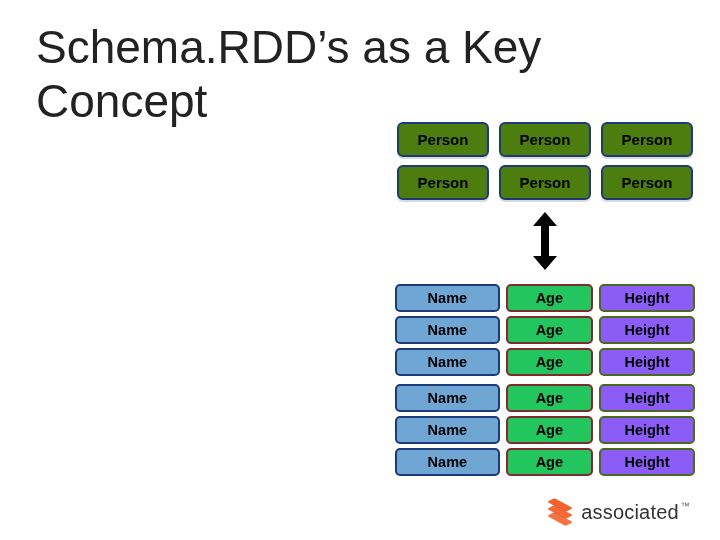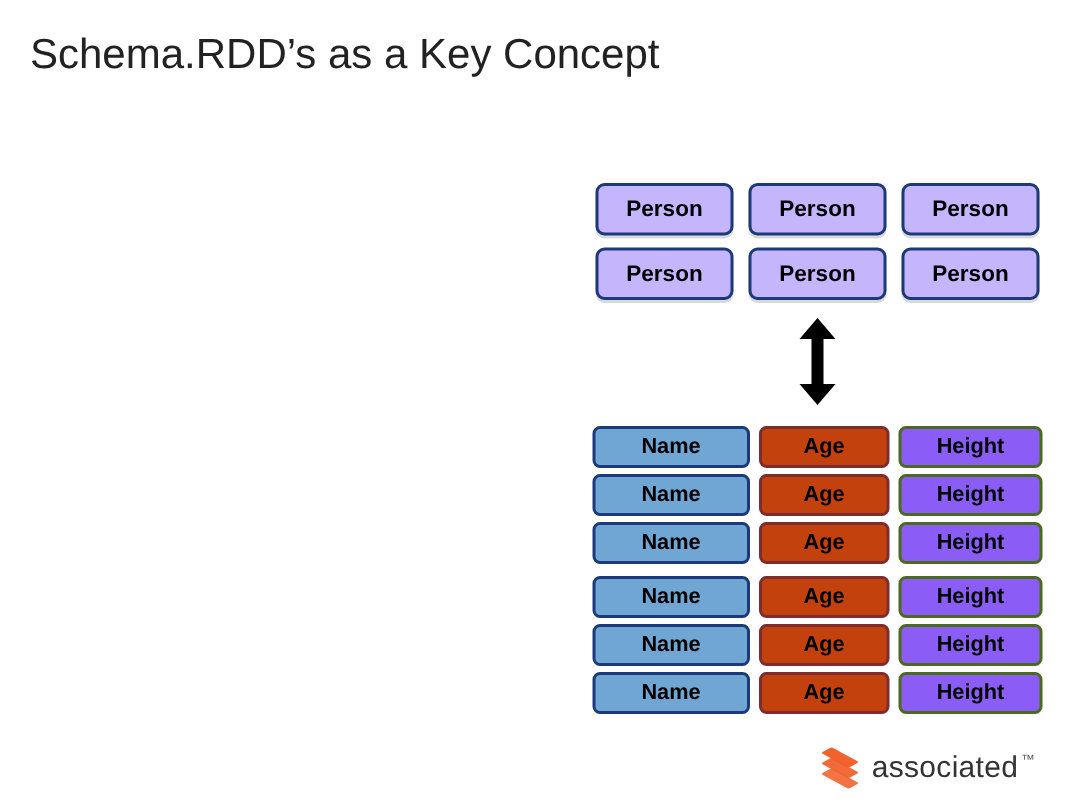--- a/index.html
+++ b/index.html
@@ -22,8 +22,8 @@
   .title {
     position: absolute;
     top: 20px;
-    left: 20px;
-    font-size: 28px;
+    left: 36px;
+    font-size: 46px;
     font-weight: 400;
     letter-spacing: 0px;
   }

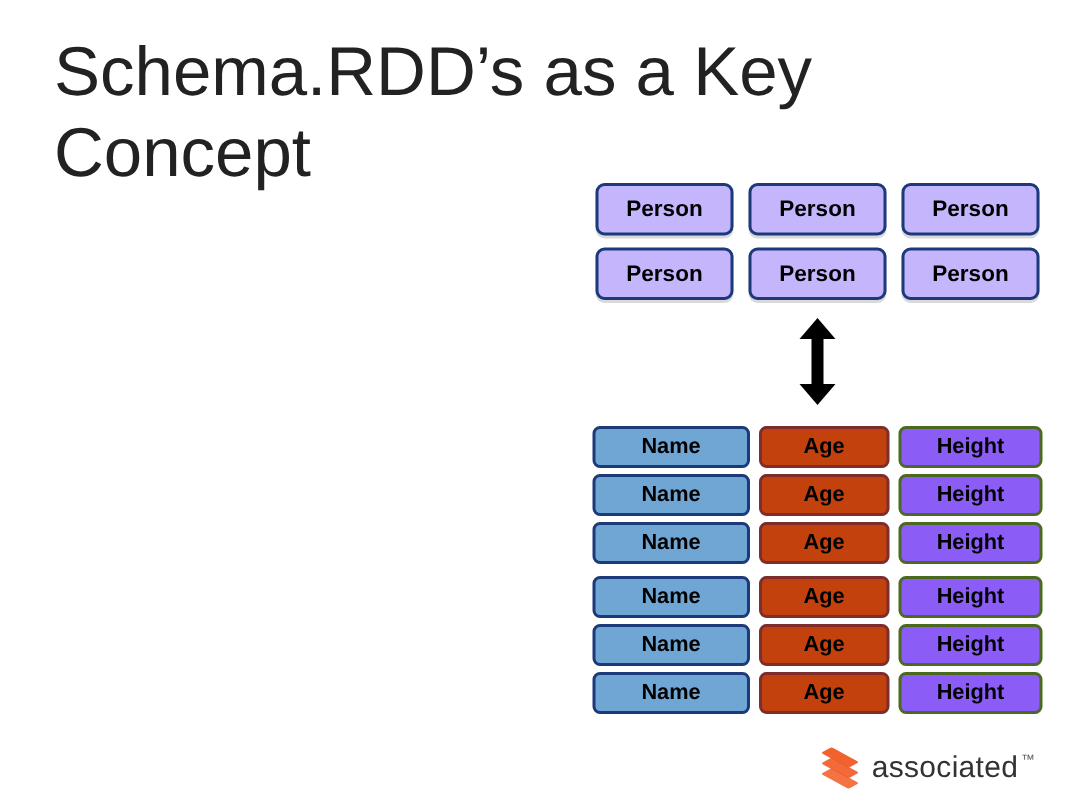--- a/index.html
+++ b/index.html
@@ -52,7 +52,7 @@
     padding: 2px;
   }
   .person-cell {
-    background: #c4b5fd;
+    background: #4d7c0f;
     border: 2px solid #1c3a7a;
     border-radius: 6px;
     box-shadow: 0 2px 0 rgba(0,0,0,0.15);

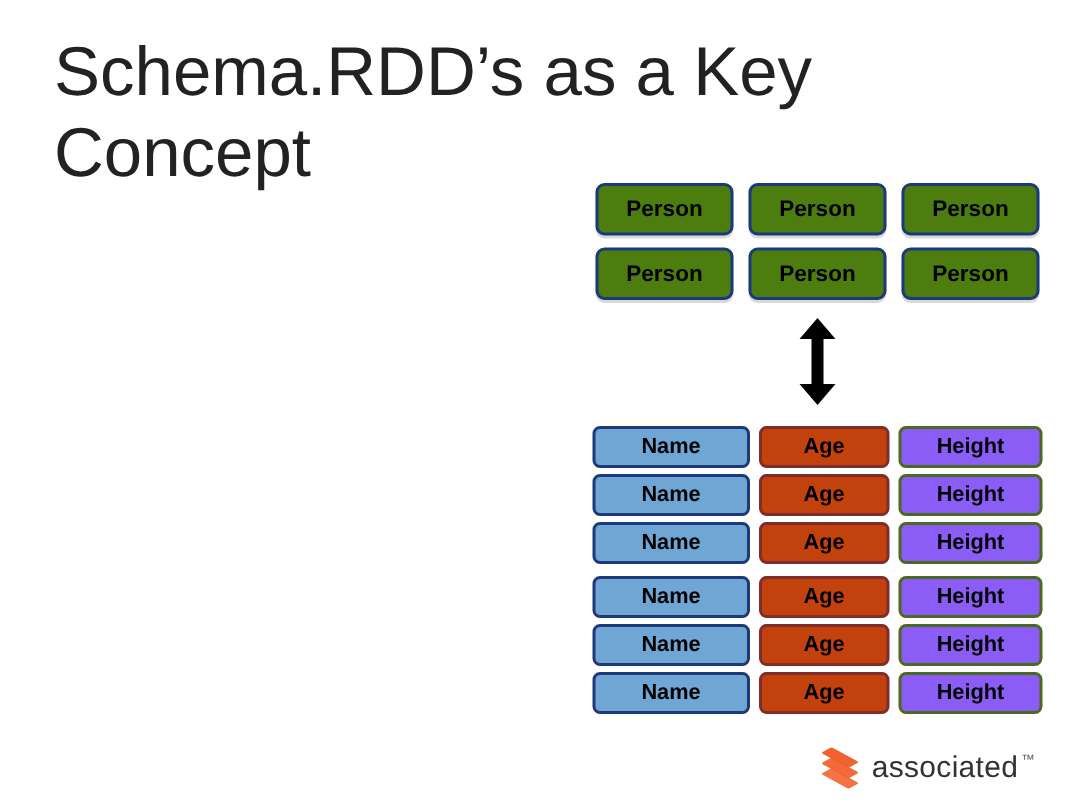--- a/index.html
+++ b/index.html
@@ -125,7 +125,7 @@
     color: #000;
   }
   .c-name   { background: #6fa6d4; border-color: #1c3a7a; }
-  .c-age    { background: #c2410c; border-color: #7e2d2d; }
+  .c-age    { background: #22c55e; border-color: #7e2d2d; }
   .c-height { background: #8b5cf6; border-color: #4a6a1f; }
 
   

